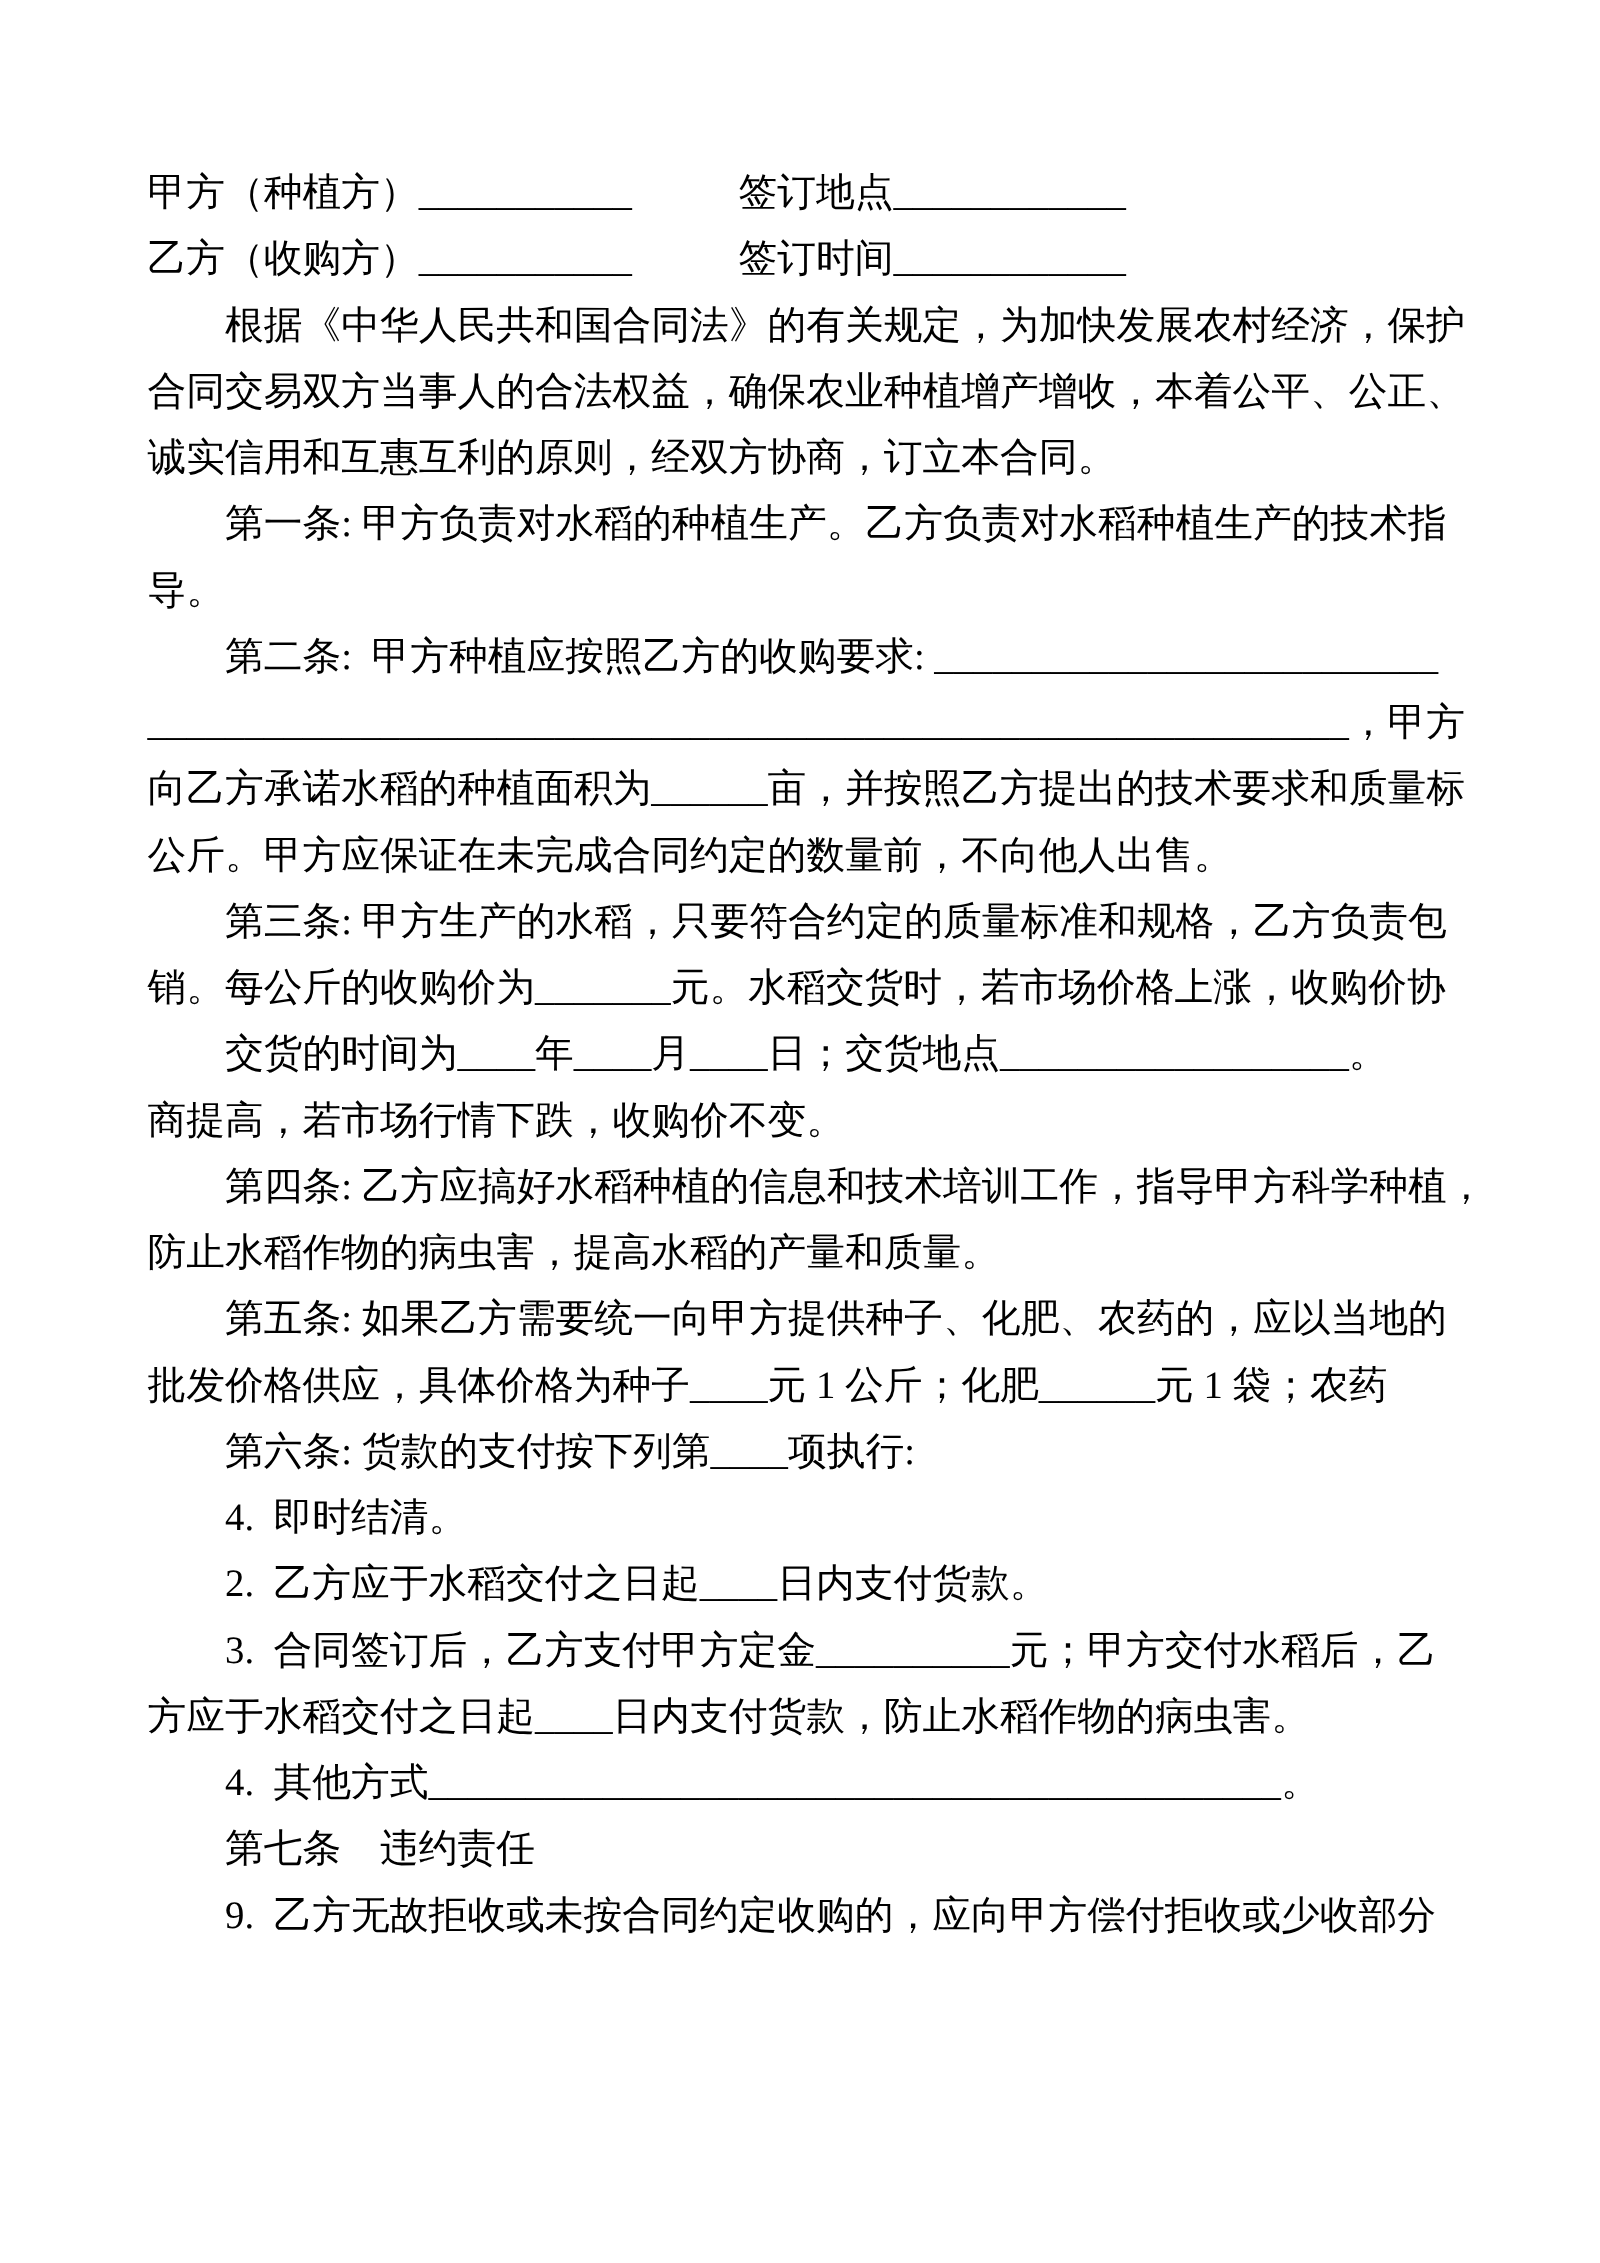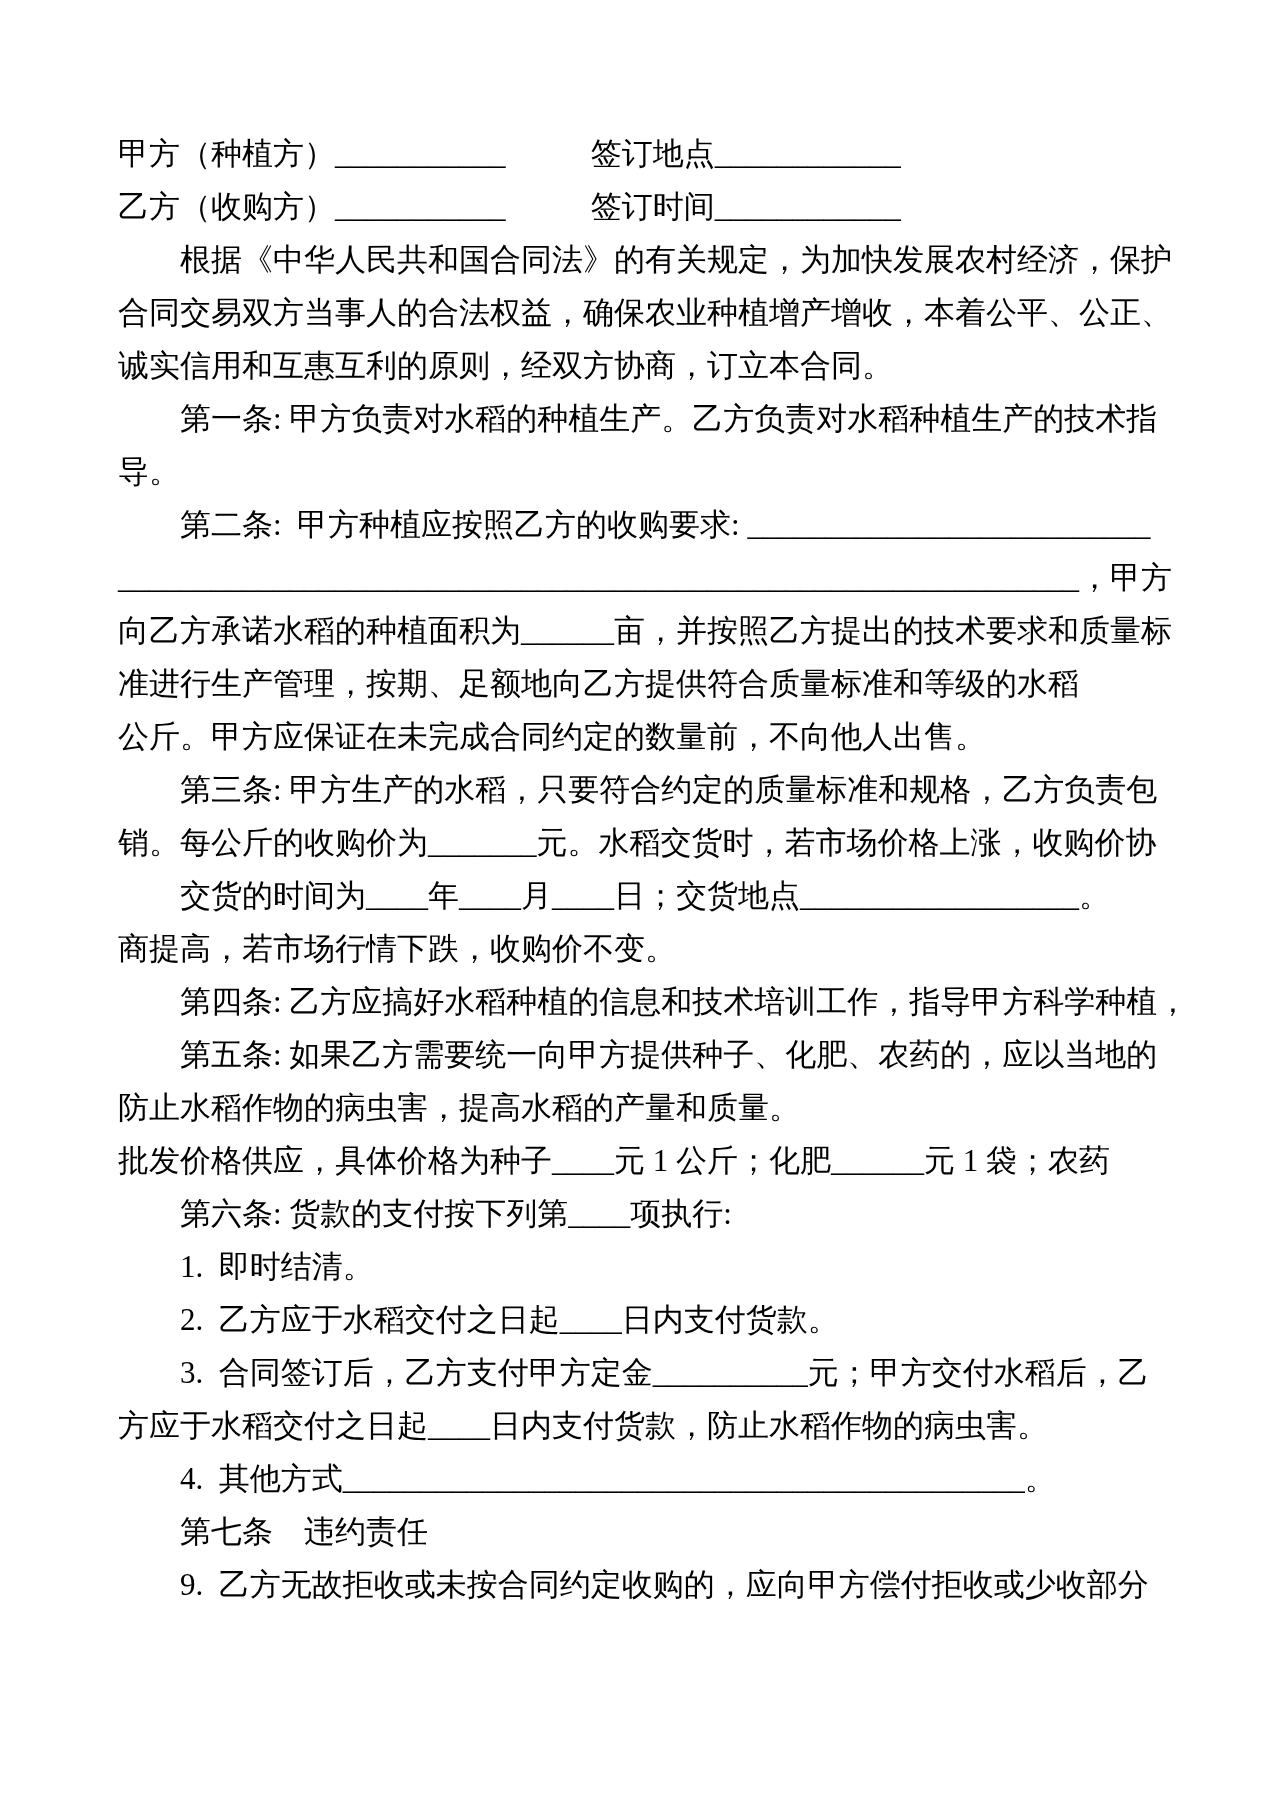--- a/index.html
+++ b/index.html
@@ -45,7 +45,6 @@
       <div class="line">　　第二条:  甲方种植应按照乙方的收购要求: __________________________</div>
       <div class="line">______________________________________________________________，甲方</div>
       <div class="line">向乙方承诺水稻的种植面积为______亩，并按照乙方提出的技术要求和质量标</div>
-      <div class="line">准进行生产管理，按期、足额地向乙方提供符合质量标准和等级的水稻</div>
       <div class="line">公斤。甲方应保证在未完成合同约定的数量前，不向他人出售。</div>
       <div class="line">　　第三条: 甲方生产的水稻，只要符合约定的质量标准和规格，乙方负责包</div>
       <div class="line">销。每公斤的收购价为_______元。水稻交货时，若市场价格上涨，收购价协</div>

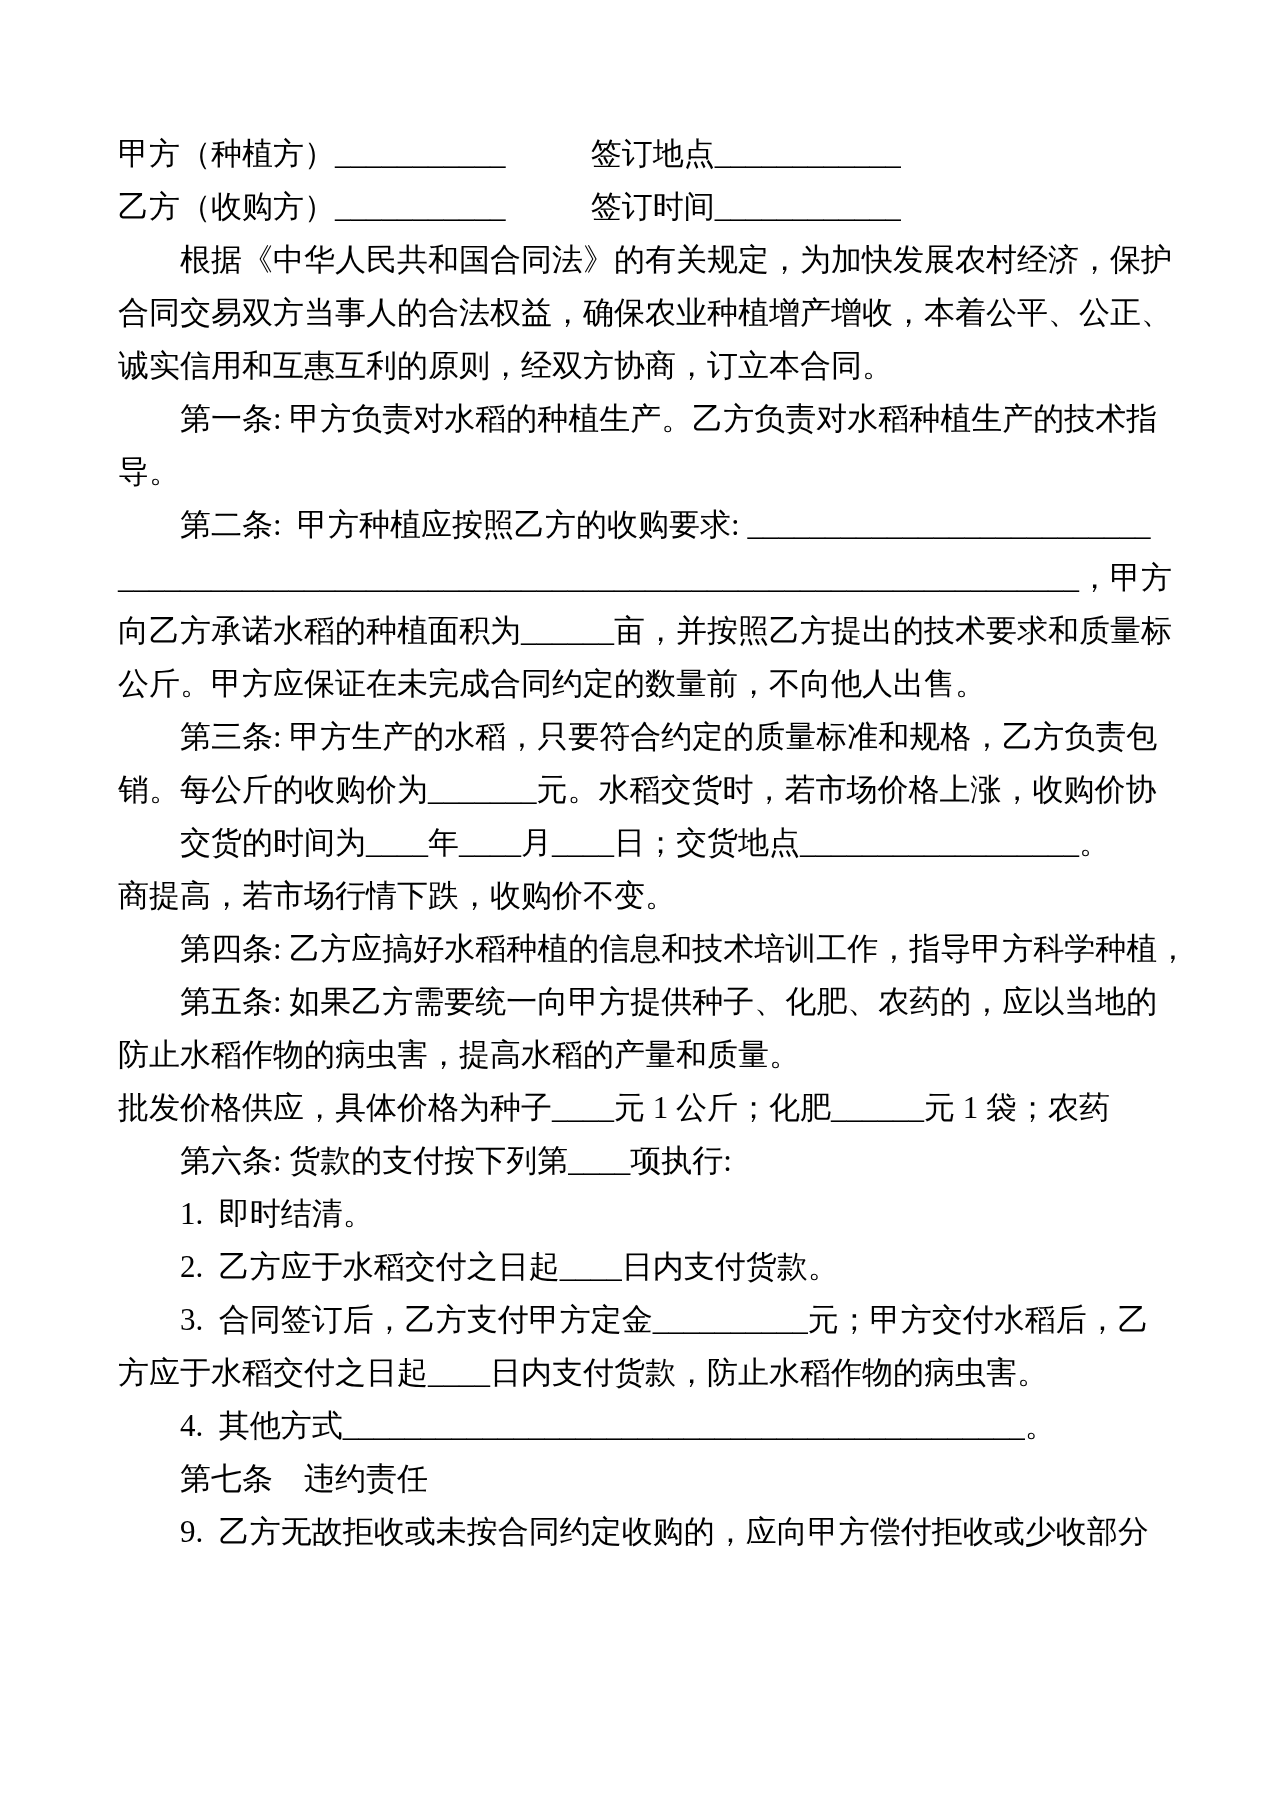--- a/index.html
+++ b/index.html
@@ -51,8 +51,8 @@
       <div class="line">　　交货的时间为____年____月____日；交货地点__________________。</div>
       <div class="line">商提高，若市场行情下跌，收购价不变。</div>
       <div class="line">　　第四条: 乙方应搞好水稻种植的信息和技术培训工作，指导甲方科学种植，</div>
+      <div class="line">防止水稻作物的病虫害，提高水稻的产量和质量。</div>
       <div class="line">　　第五条: 如果乙方需要统一向甲方提供种子、化肥、农药的，应以当地的</div>
-      <div class="line">防止水稻作物的病虫害，提高水稻的产量和质量。</div>
       <div class="line">批发价格供应，具体价格为种子____元 1 公斤；化肥______元 1 袋；农药</div>
       <div class="line">　　第六条: 货款的支付按下列第____项执行:</div>
       <div class="line">　　1.  即时结清。</div>

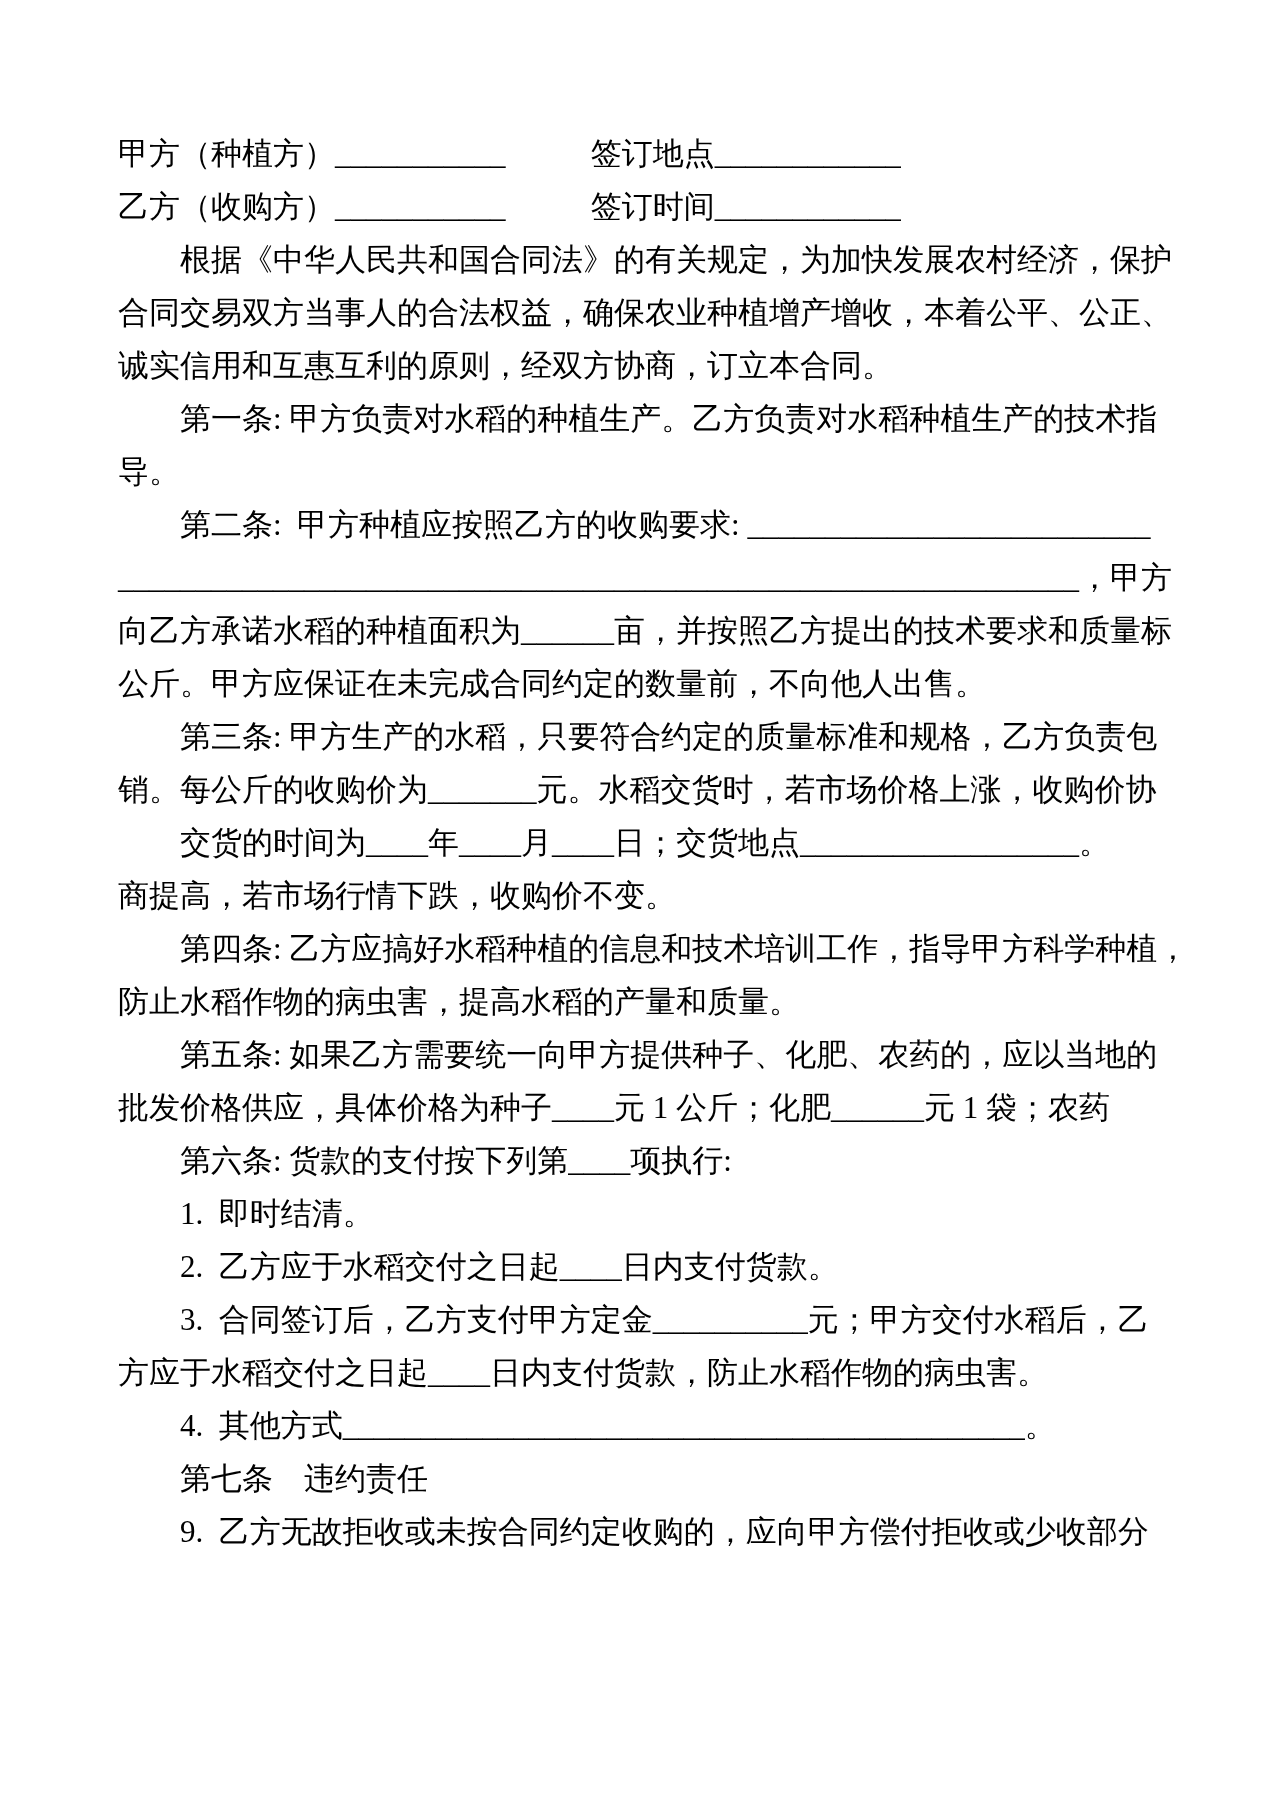--- a/index.html
+++ b/index.html
@@ -55,7 +55,7 @@
       <div class="line">　　第五条: 如果乙方需要统一向甲方提供种子、化肥、农药的，应以当地的</div>
       <div class="line">批发价格供应，具体价格为种子____元 1 公斤；化肥______元 1 袋；农药</div>
       <div class="line">　　第六条: 货款的支付按下列第____项执行:</div>
-      <div class="line">　　1.  即时结清。</div>
+      <div class="line">　　4.  即时结清。</div>
       <div class="line">　　2.  乙方应于水稻交付之日起____日内支付货款。</div>
       <div class="line">　　3.  合同签订后，乙方支付甲方定金__________元；甲方交付水稻后，乙</div>
       <div class="line">方应于水稻交付之日起____日内支付货款，防止水稻作物的病虫害。</div>

